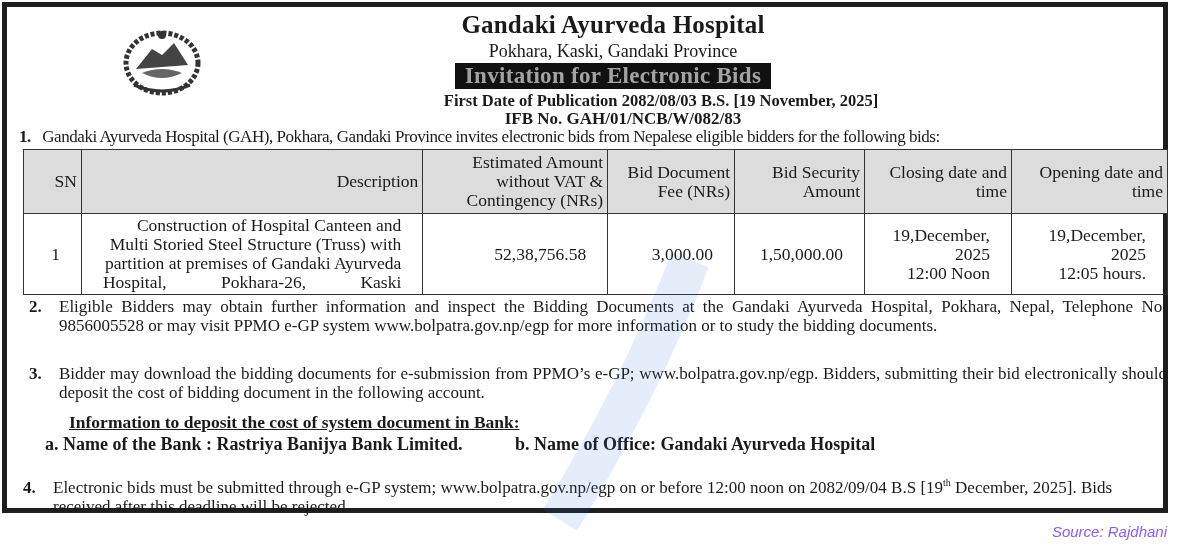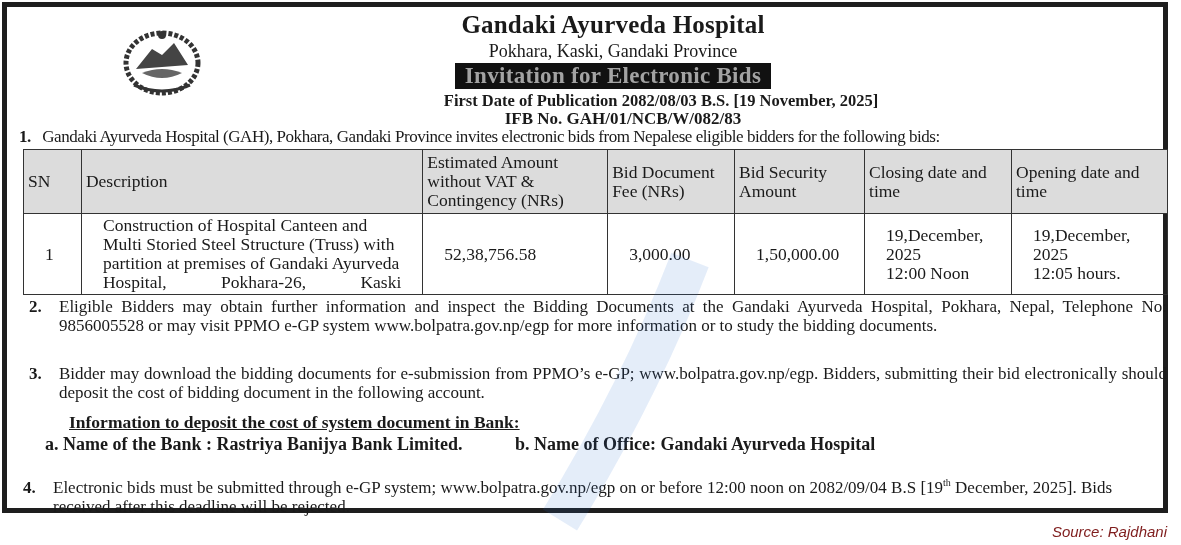--- a/index.html
+++ b/index.html
@@ -17,7 +17,7 @@
   .p1 { left: 12px; top: 120px; width: 1150px; white-space: nowrap; letter-spacing: -0.45px; }
   .num { font-weight: bold; display: inline-block; }
   table.bids { position: absolute; left: 16px; top: 142px; width: 1145px; border-collapse: collapse; font-size: 17.5px; line-height: 19px; }
-  table.bids th, table.bids td { border: 1.5px solid #333; text-align: left; vertical-align: middle; font-weight: normal; }
+  table.bids th, table.bids td { border: 1.5px solid #333; text-align: right; vertical-align: middle; font-weight: normal; }
   table.bids th { background: #dcdcdc; height: 63px; padding: 0 4px; }
   table.bids td { height: 80px; padding: 0 21px; }
   td.desc { text-align: justify; text-align-last: justify; font-size: 17.5px; }

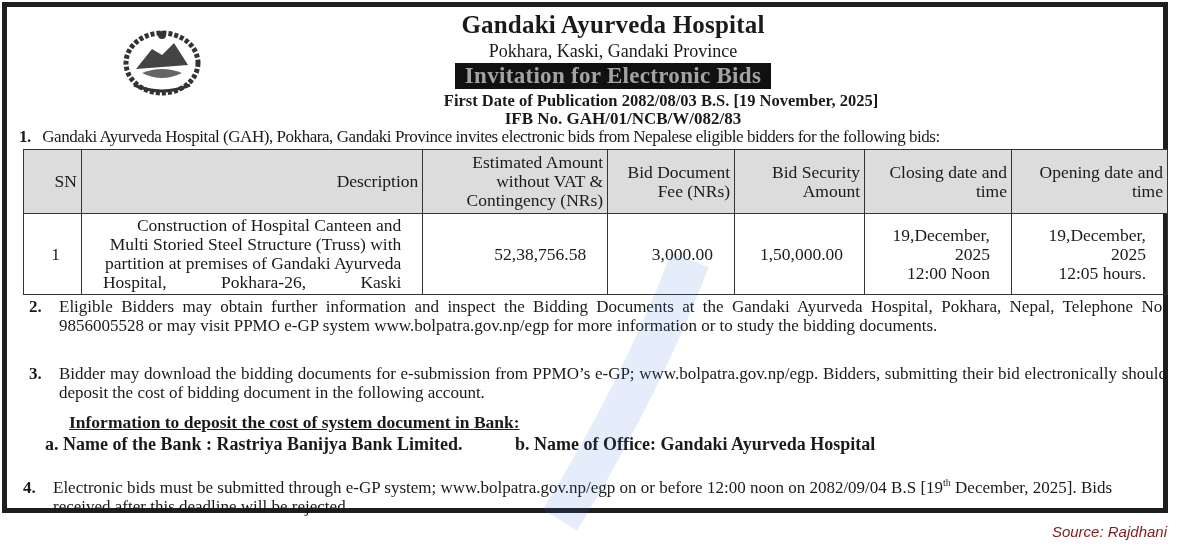--- a/index.html
+++ b/index.html
@@ -33,7 +33,7 @@
   .p4 { left: 16px; top: 471px; width: 1144px; }
   .link { font-weight: normal; margin-top: 20px; }
   sup { font-size: 10px; line-height: 0; }
-  .source { position: absolute; right: 14px; top: 523px; font-family: "Liberation Sans", "DejaVu Sans", sans-serif; font-style: italic; font-size: 15px; color: #7f1d1d; }
+  .source { position: absolute; right: 14px; top: 523px; font-family: "Liberation Sans", "DejaVu Sans", sans-serif; font-style: italic; font-size: 15px; color: #8b5cf6; }
   .wm { position: absolute; opacity: 0.12; pointer-events: none; }
 </style>
 </head>

